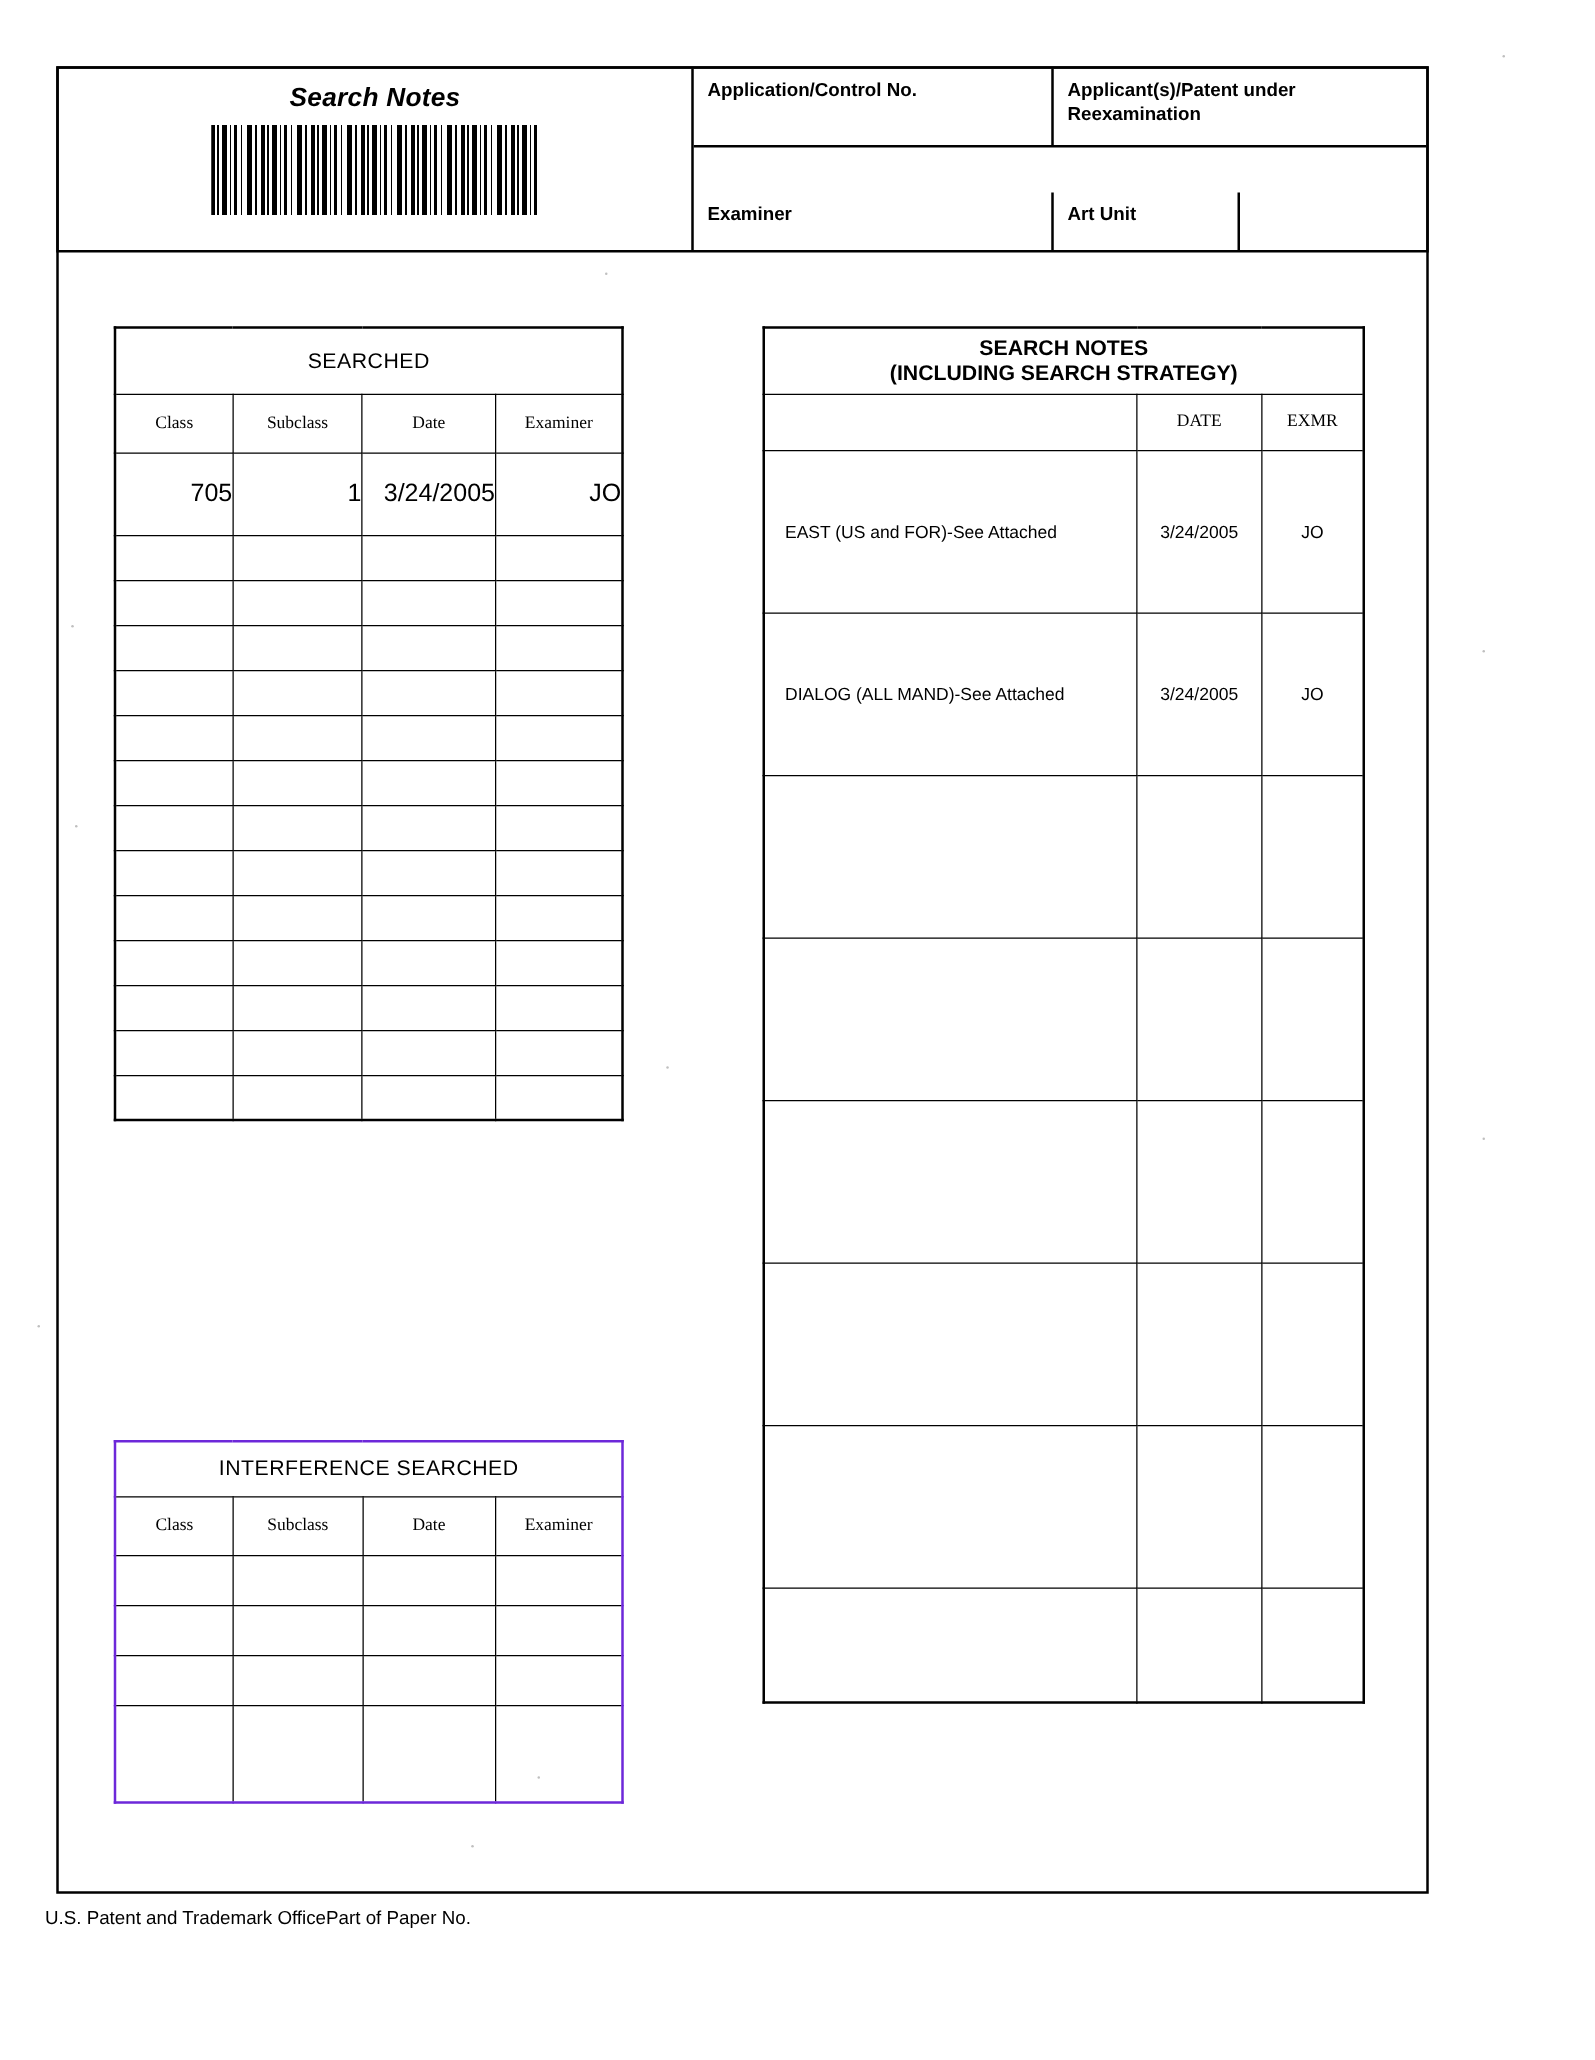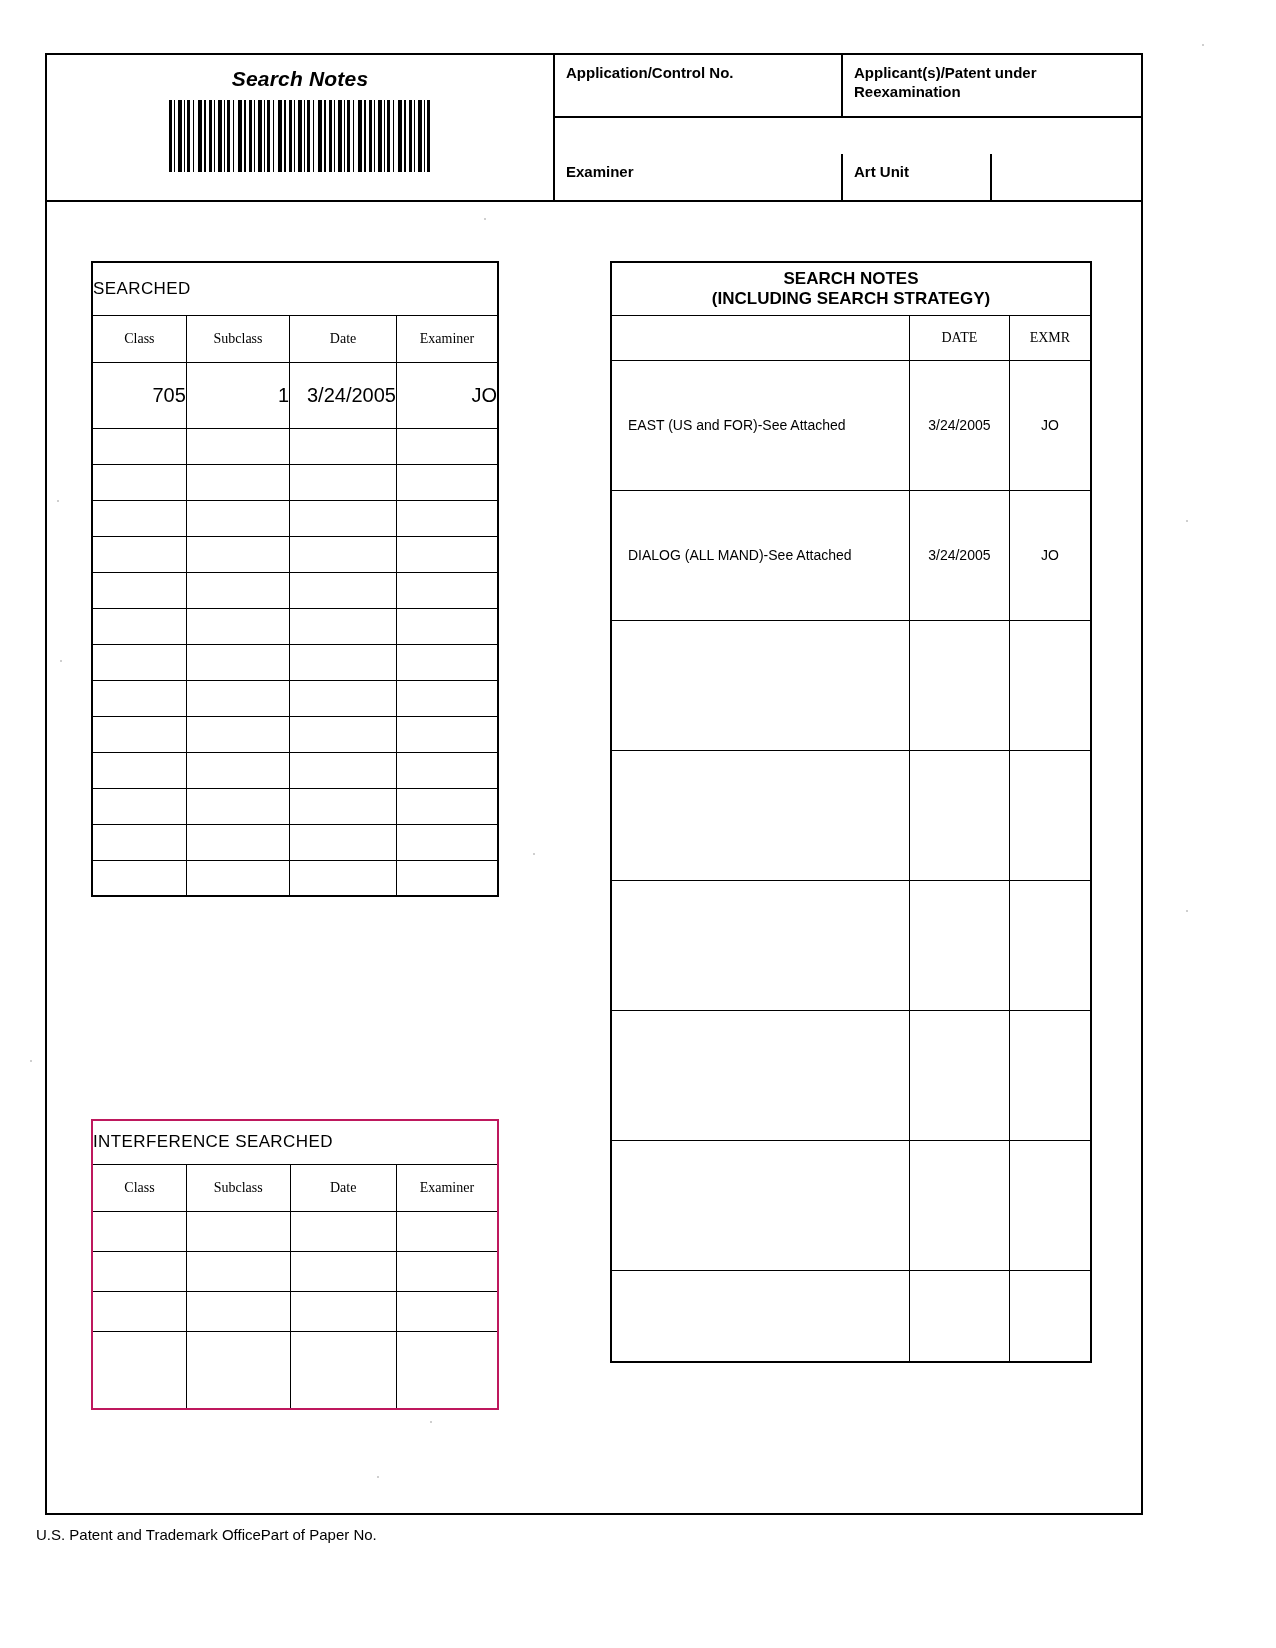--- a/index.html
+++ b/index.html
@@ -116,6 +116,7 @@
   .tbl-caption {
     font-size: 17px;
     font-weight: bold;
+    text-align: center;
     letter-spacing: 0.4px;
   }
   .col-head {

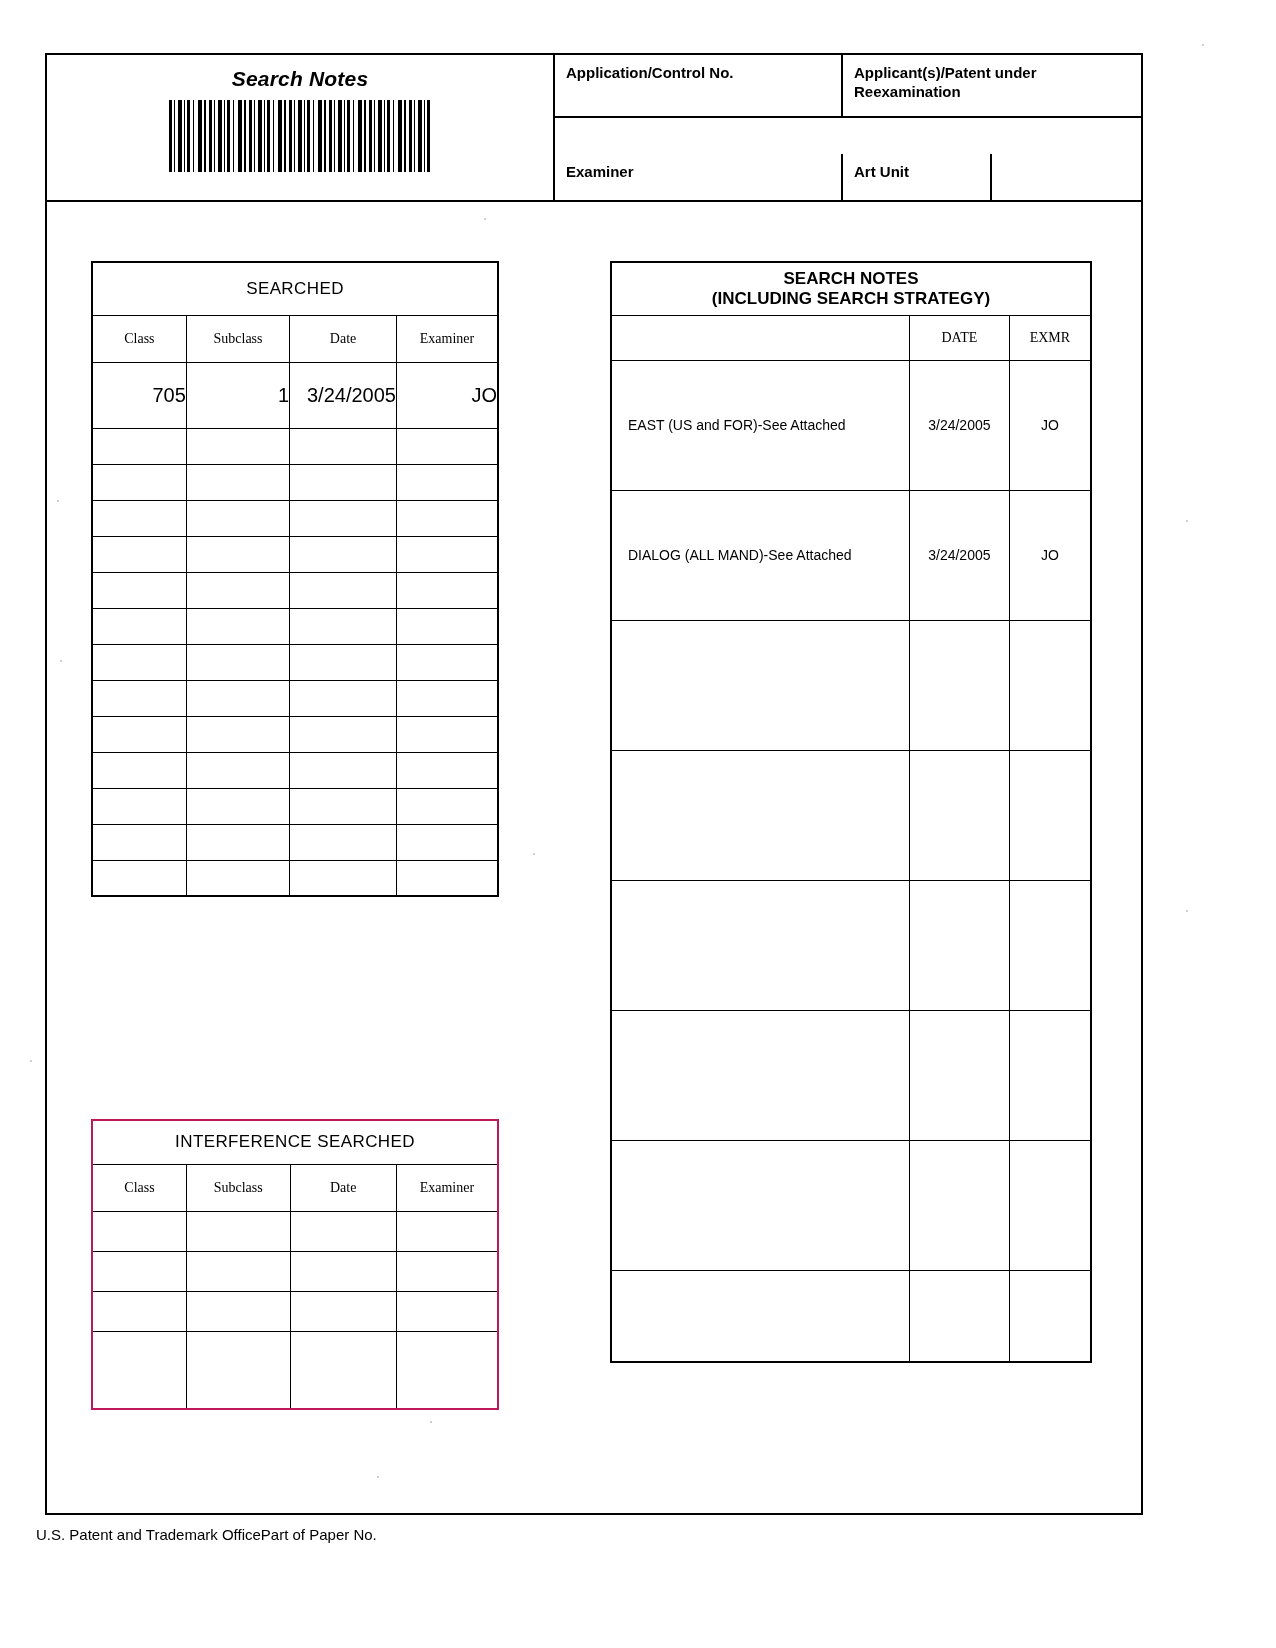--- a/index.html
+++ b/index.html
@@ -148,9 +148,9 @@
   
   #interference-table {
     left: 91px;
-    top: 1119px;
+    top: 1152px;
     width: 408px;
-    border: 2px solid #be185d;
+    border: 2px solid #6d28d9;
   }
   #interference-table .cap-row td { height: 44px; }
   #interference-table col.c-class { width: 95px; }

